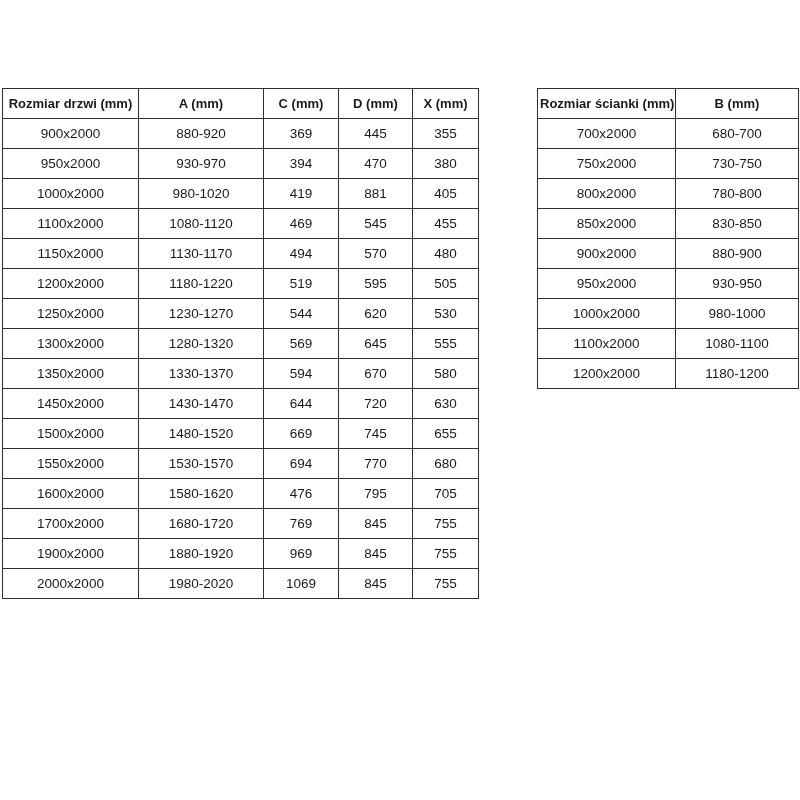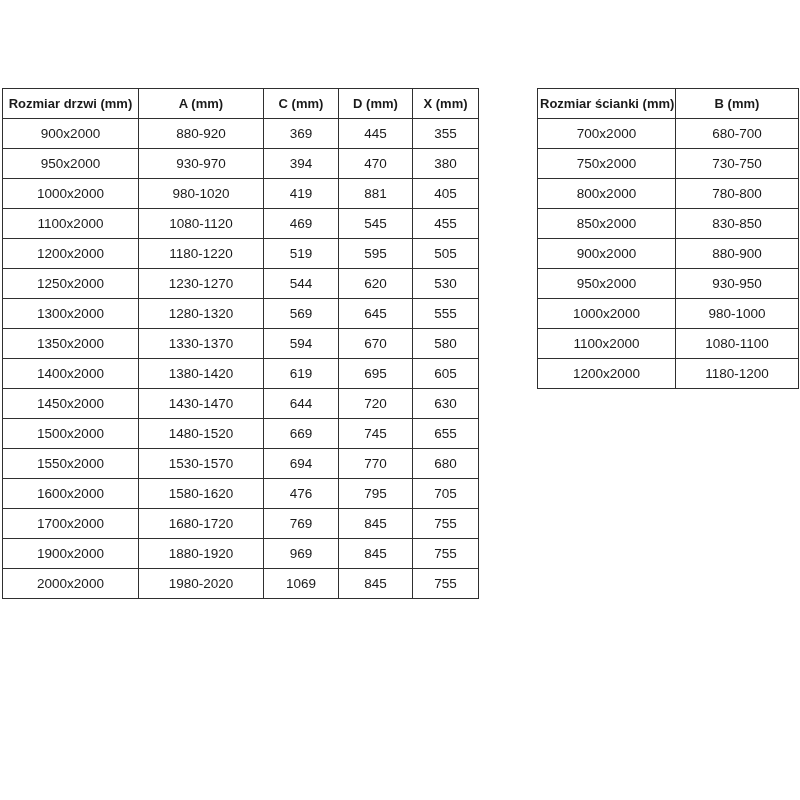--- a/index.html
+++ b/index.html
@@ -112,6 +112,13 @@
           <td>455</td>
         </tr>
         <tr>
+          <td>1150x2000</td>
+          <td>1130-1170</td>
+          <td>494</td>
+          <td>570</td>
+          <td>480</td>
+        </tr>
+        <tr>
           <td>1200x2000</td>
           <td>1180-1220</td>
           <td>519</td>

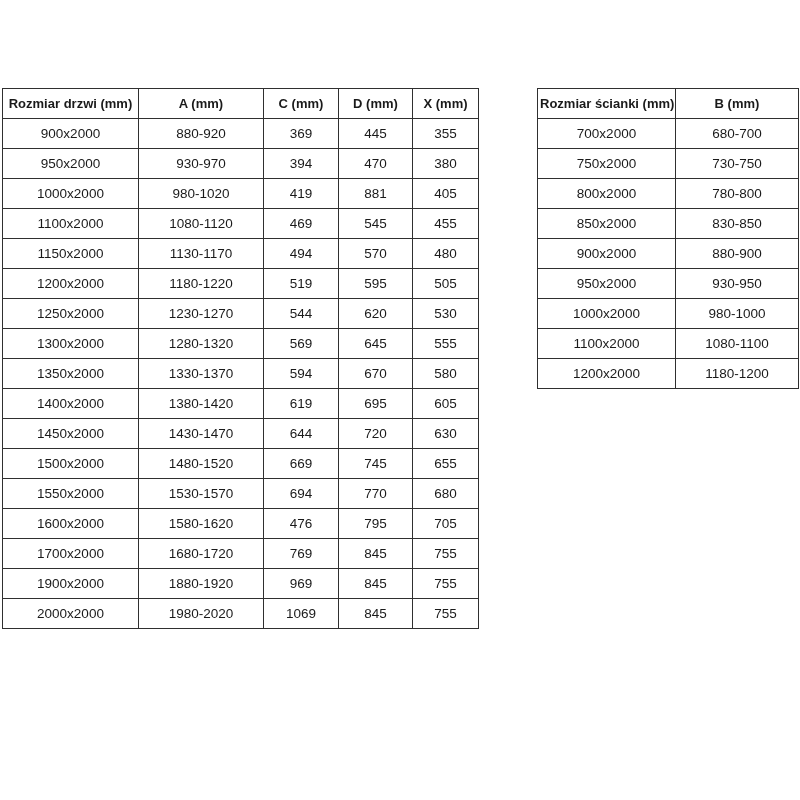--- a/index.html
+++ b/index.html
@@ -147,13 +147,6 @@
           <td>580</td>
         </tr>
         <tr>
-          <td>1400x2000</td>
-          <td>1380-1420</td>
-          <td>619</td>
-          <td>695</td>
-          <td>605</td>
-        </tr>
-        <tr>
           <td>1450x2000</td>
           <td>1430-1470</td>
           <td>644</td>

